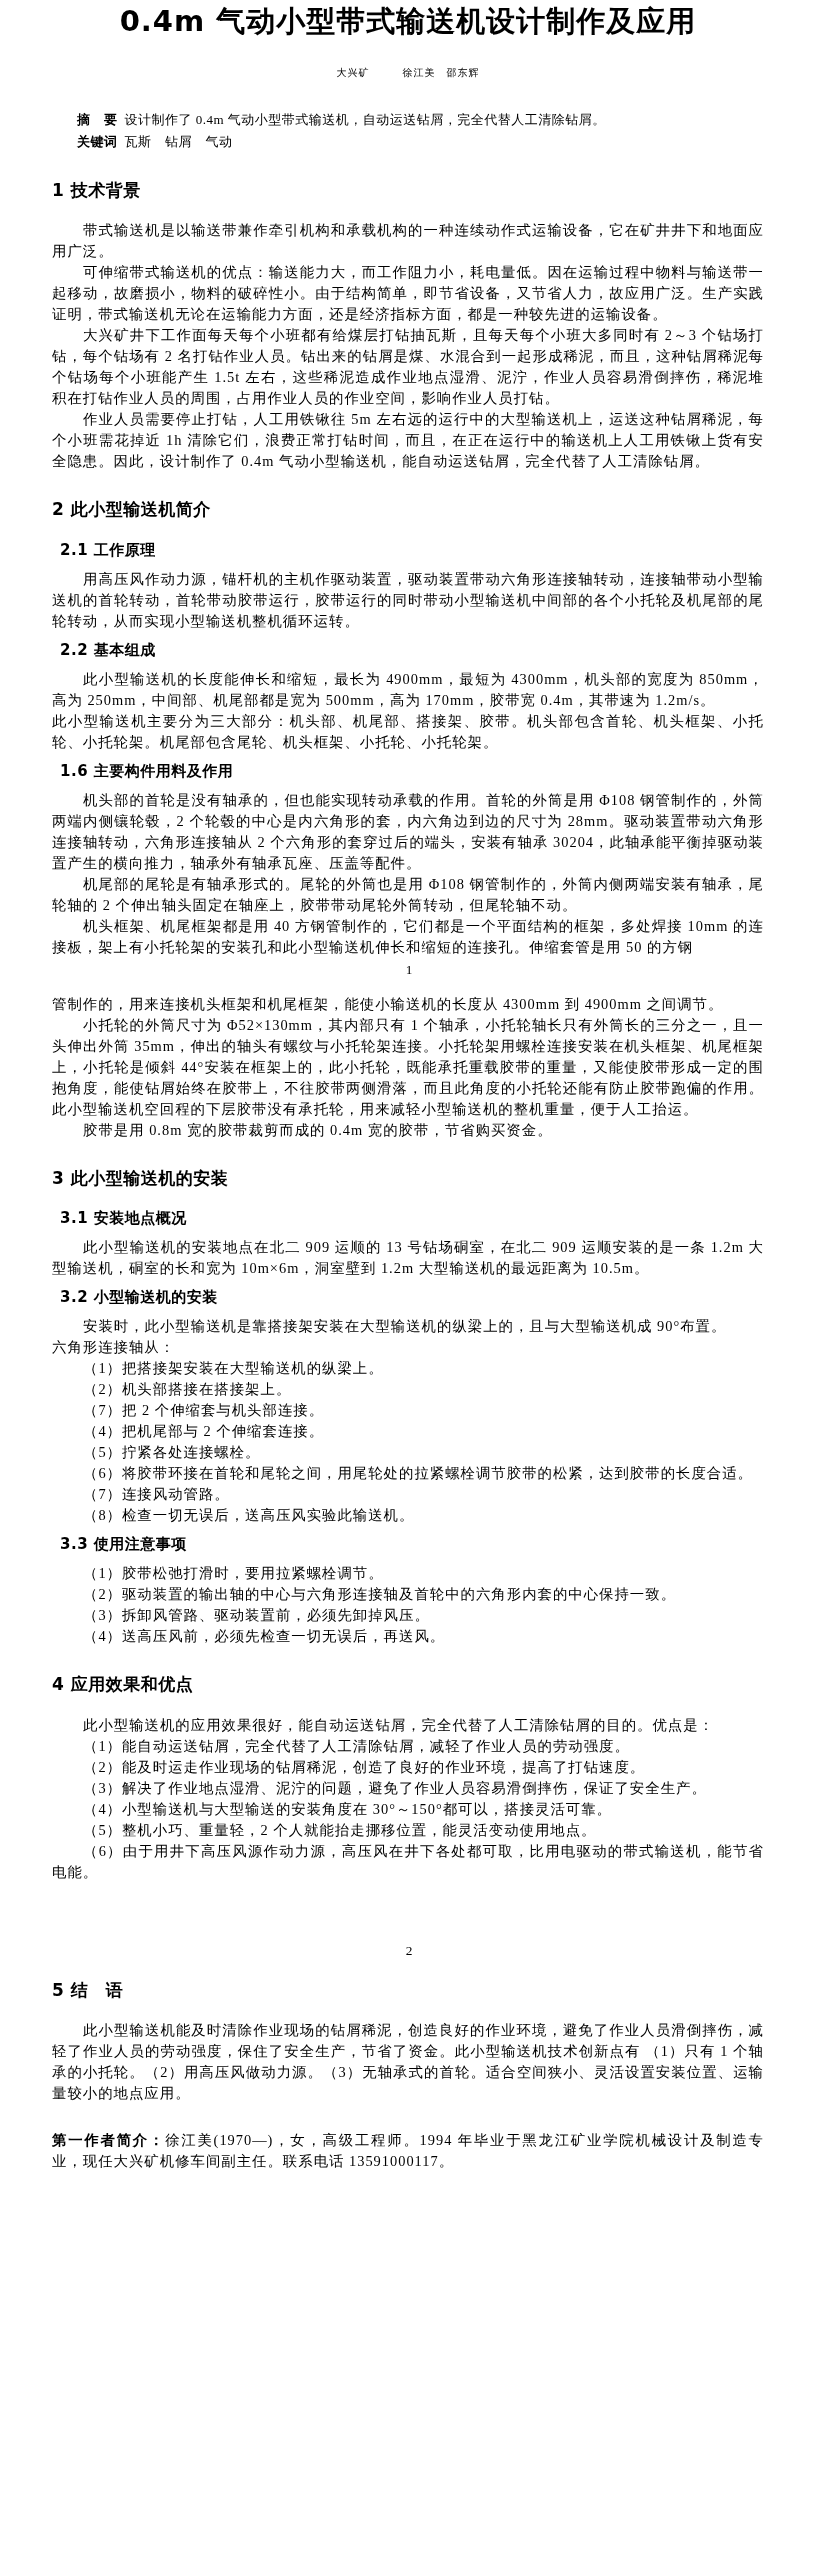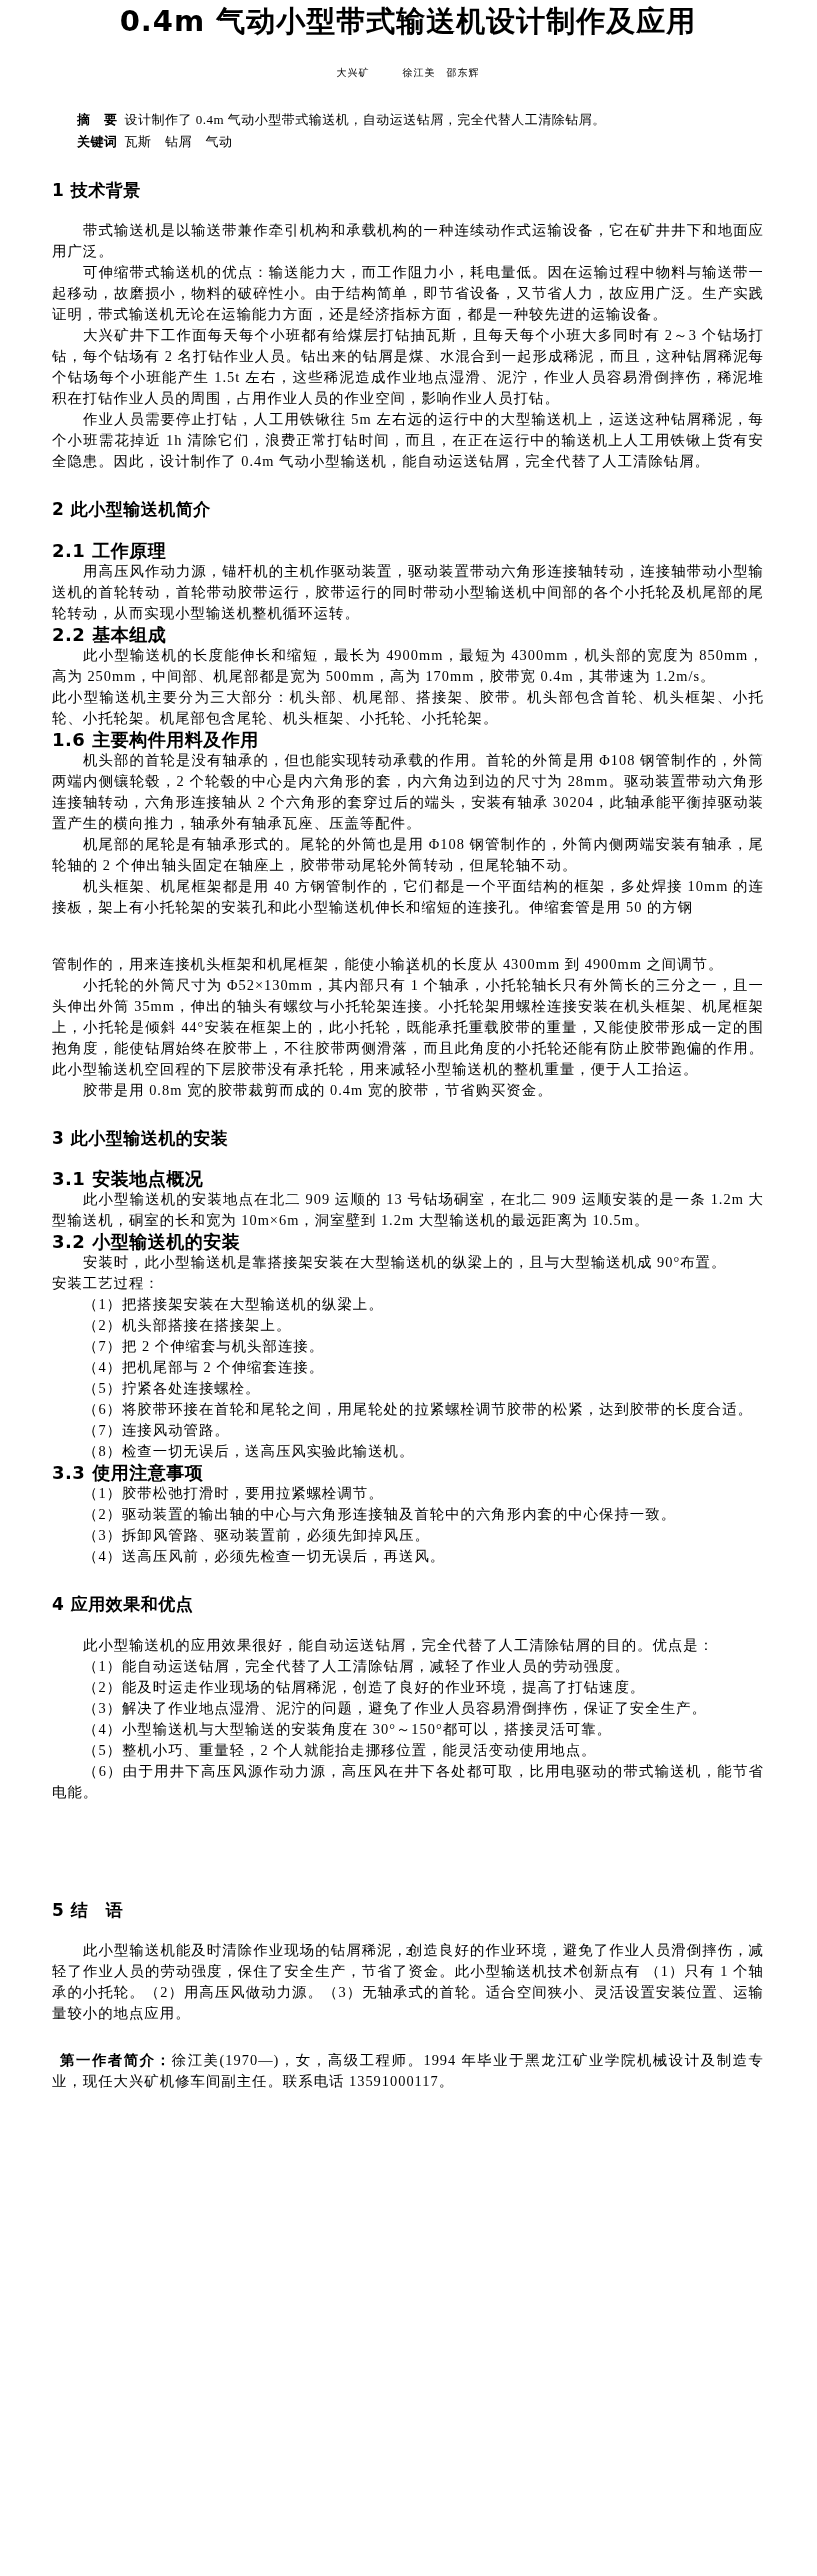--- a/index.html
+++ b/index.html
@@ -59,9 +59,9 @@
   .h2 {
     font-family: "DejaVu Sans", "Liberation Sans", sans-serif;
     font-weight: bold;
-    font-size: 18px;
+    font-size: 15px;
     line-height: 21px;
-    margin: 0;
+    margin: 8px;
     letter-spacing: 0.5px;
   }
   .p {

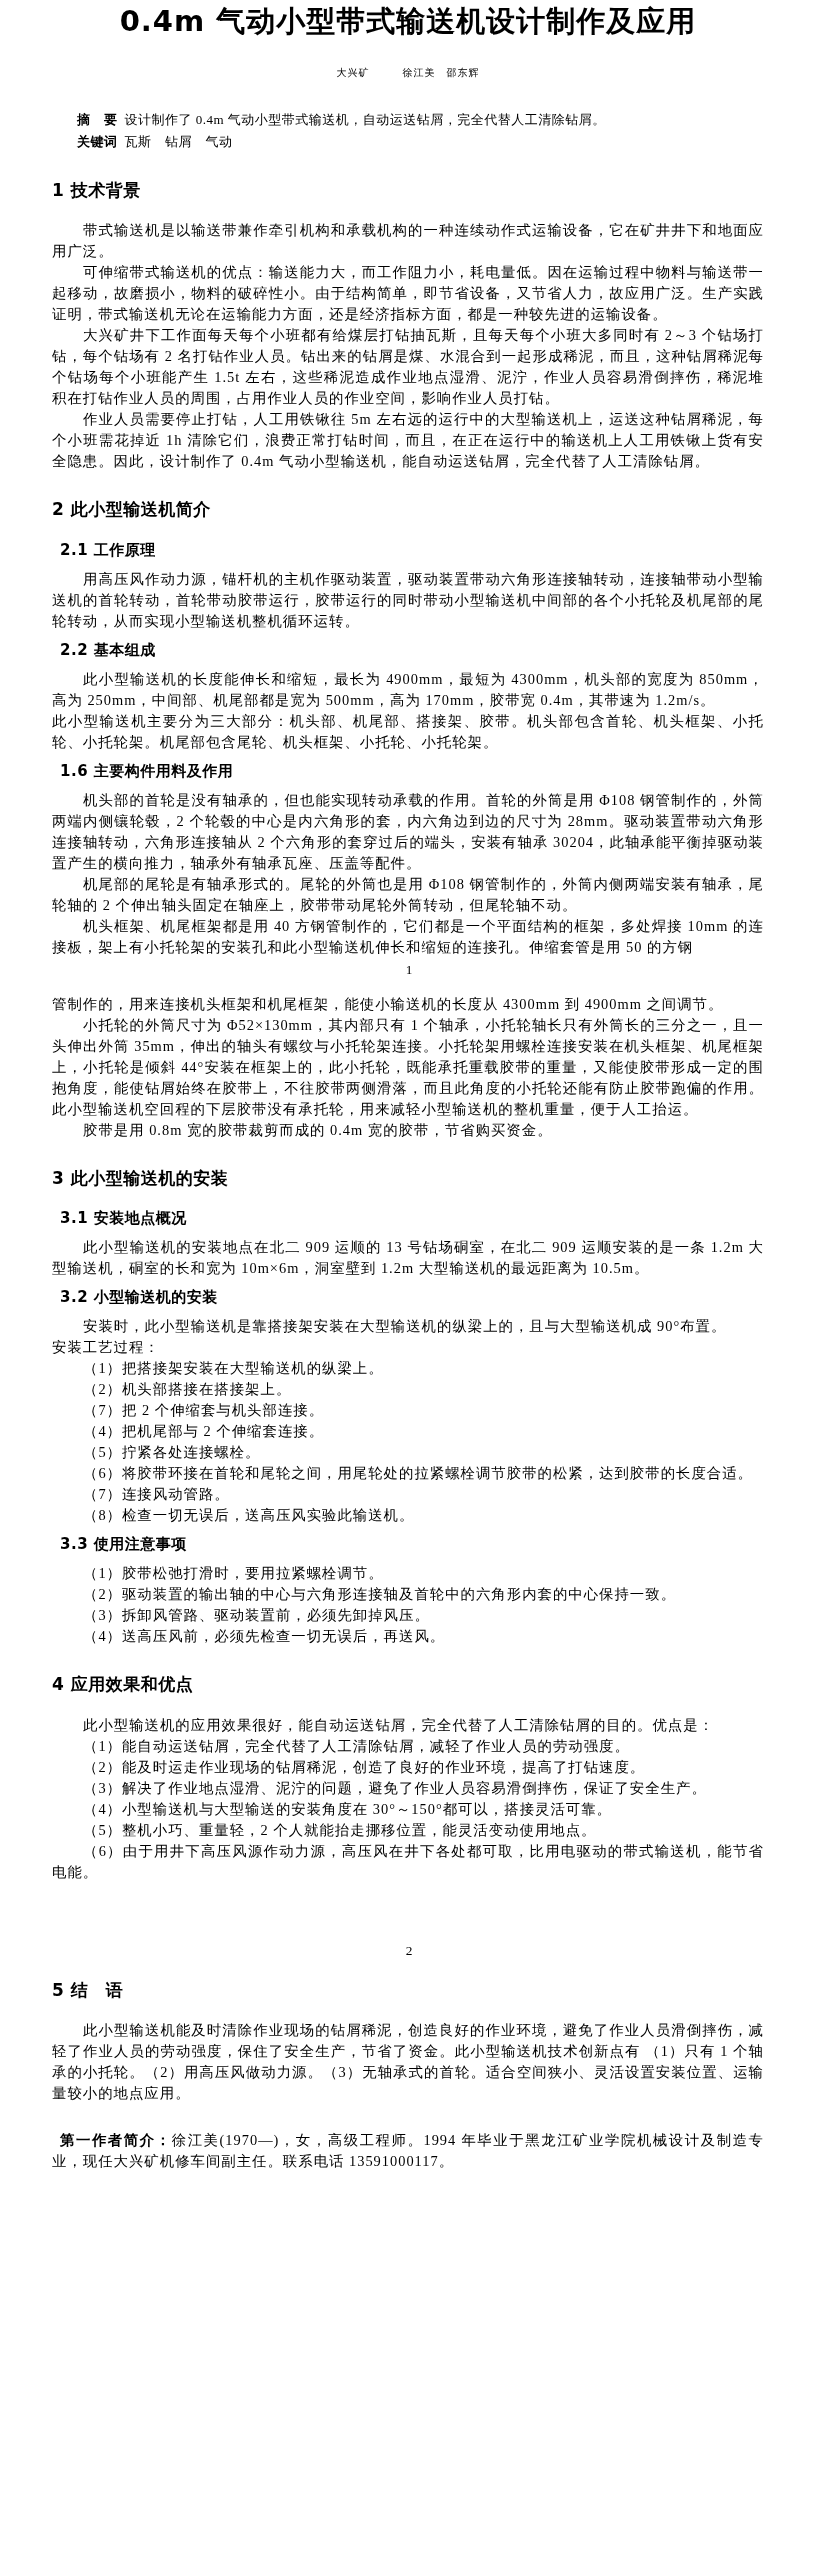--- a/index.html
+++ b/index.html
@@ -127,7 +127,7 @@
       <p class="p">此小型输送机的安装地点在北二 909 运顺的 13 号钻场硐室，在北二 909 运顺安装的是一条 1.2m 大型输送机，硐室的长和宽为 10m×6m，洞室壁到 1.2m 大型输送机的最远距离为 10.5m。</p>
       <h3 class="h2">3.2 小型输送机的安装</h3>
       <p class="p">安装时，此小型输送机是靠搭接架安装在大型输送机的纵梁上的，且与大型输送机成 90°布置。</p>
-      <p class="p noindent">安装工艺过程：</p>
+      <p class="p noindent">六角形连接轴从：</p>
       <p class="p">（1）把搭接架安装在大型输送机的纵梁上。</p>
       <p class="p">（2）机头部搭接在搭接架上。</p>
       <p class="p">（7）把 2 个伸缩套与机头部连接。</p>

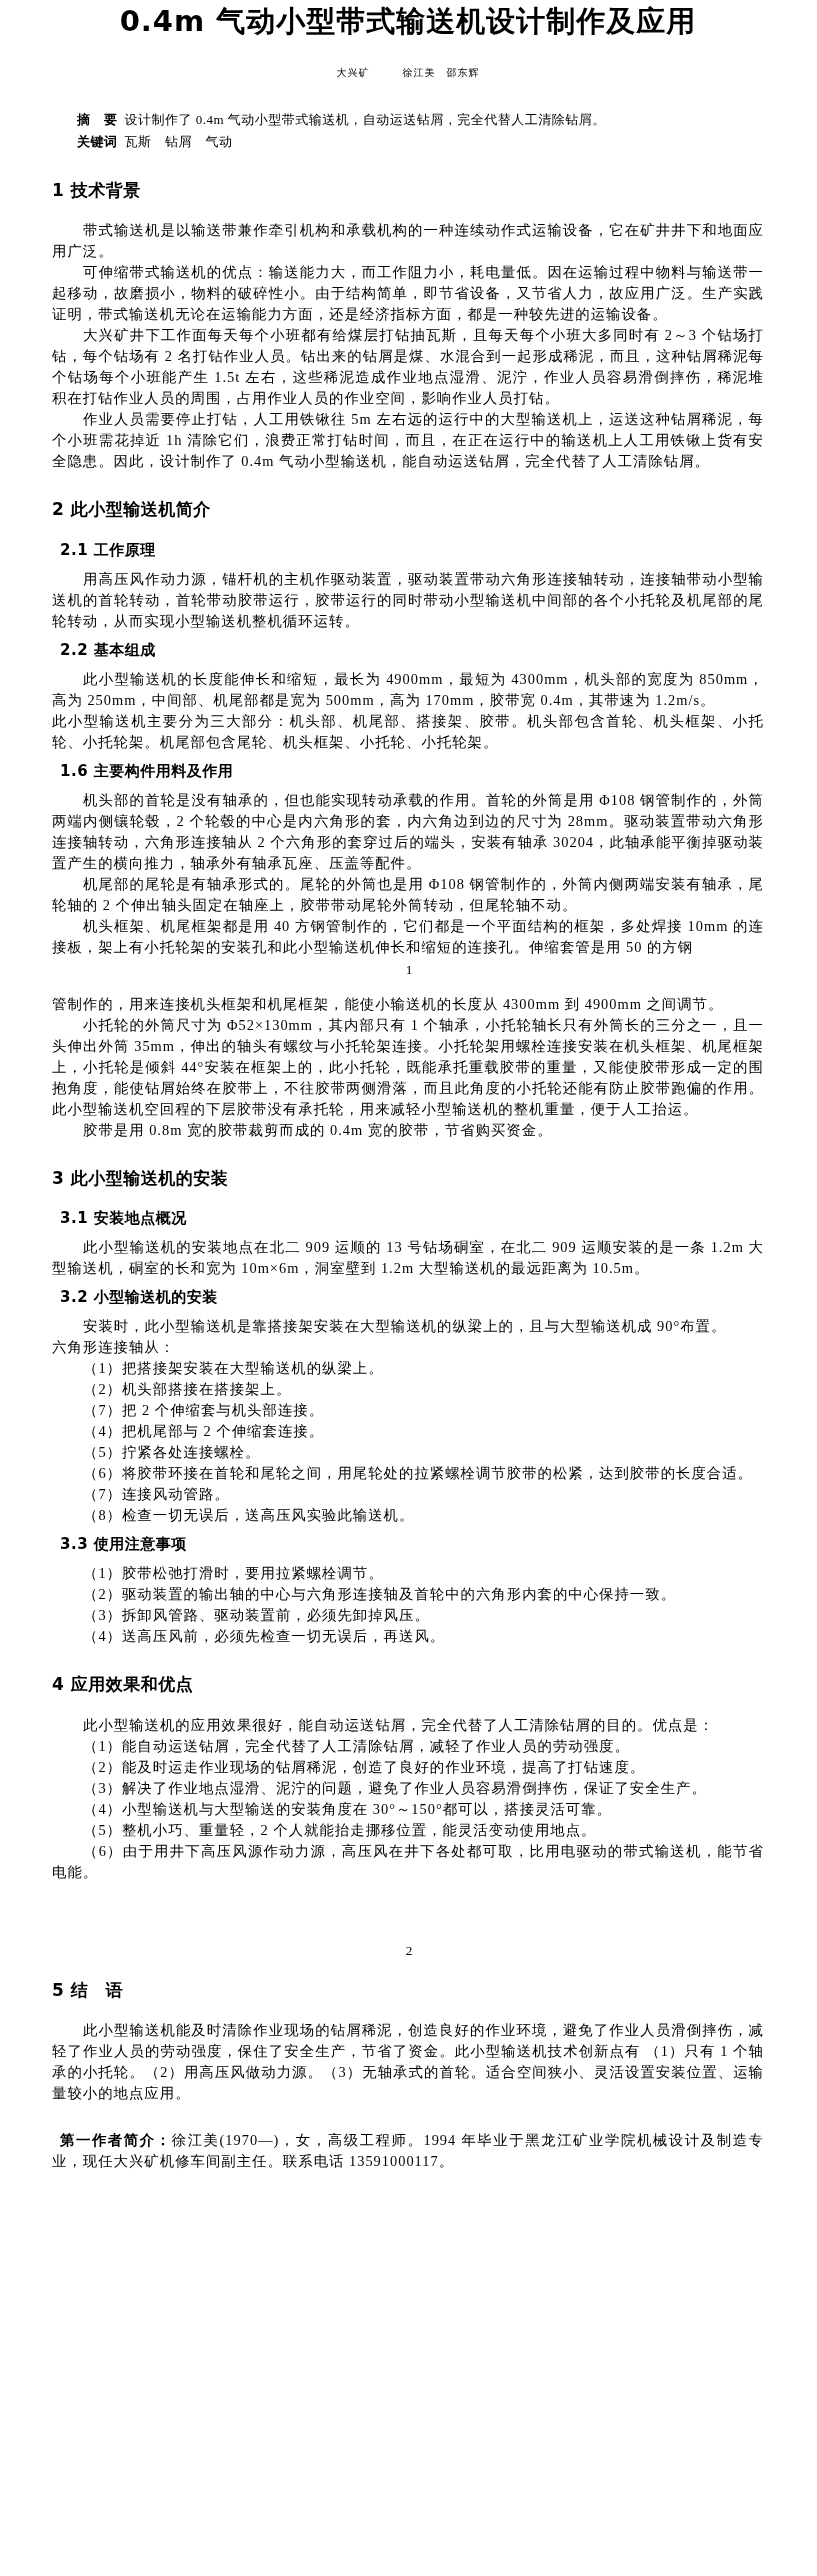--- a/index.html
+++ b/index.html
@@ -77,7 +77,6 @@
   .biolabel {
     font-family: "DejaVu Sans", "Liberation Sans", sans-serif;
     font-weight: bold;
-    margin-left: 8px;
   }
   .pageno {
     position: absolute;

